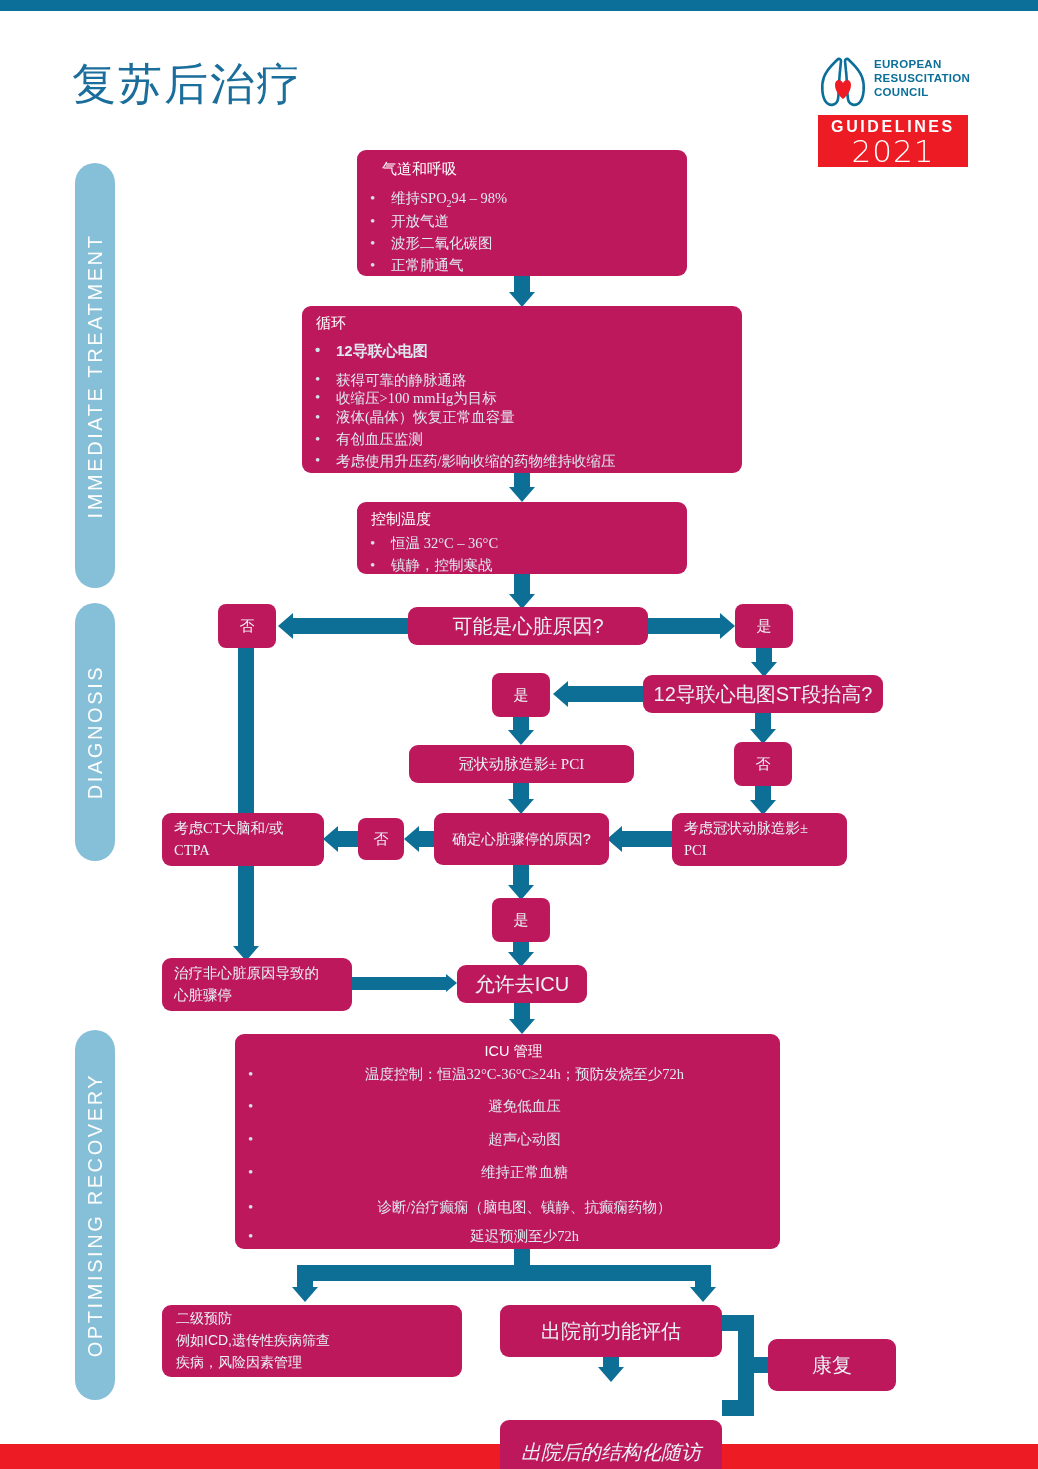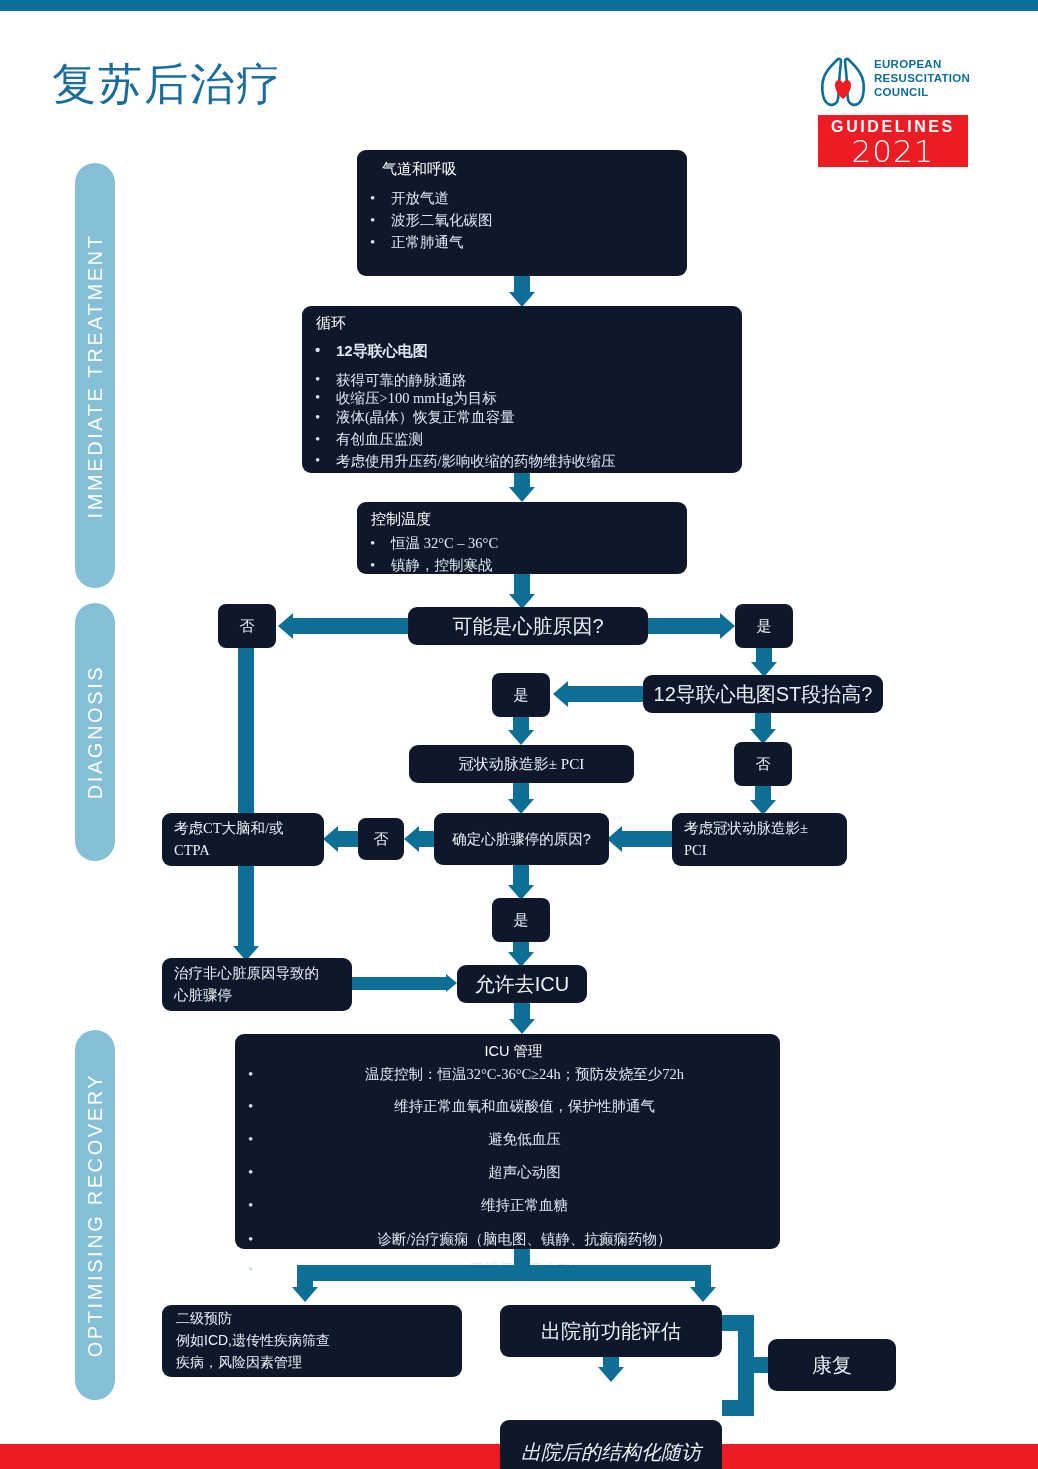--- a/index.html
+++ b/index.html
@@ -15,7 +15,7 @@
   .bottombar { position:absolute; left:0; top:1444px; width:1038px; height:25px; background:#ed1c24; }
 
   .page-title {
-    position:absolute; left:52px; top:55px;
+    position:absolute; left:72px; top:55px;
     font-family:"Liberation Serif","DejaVu Serif",serif;
     font-size:44px; color:#1b6e9c; letter-spacing:2px; white-space:nowrap;
   }

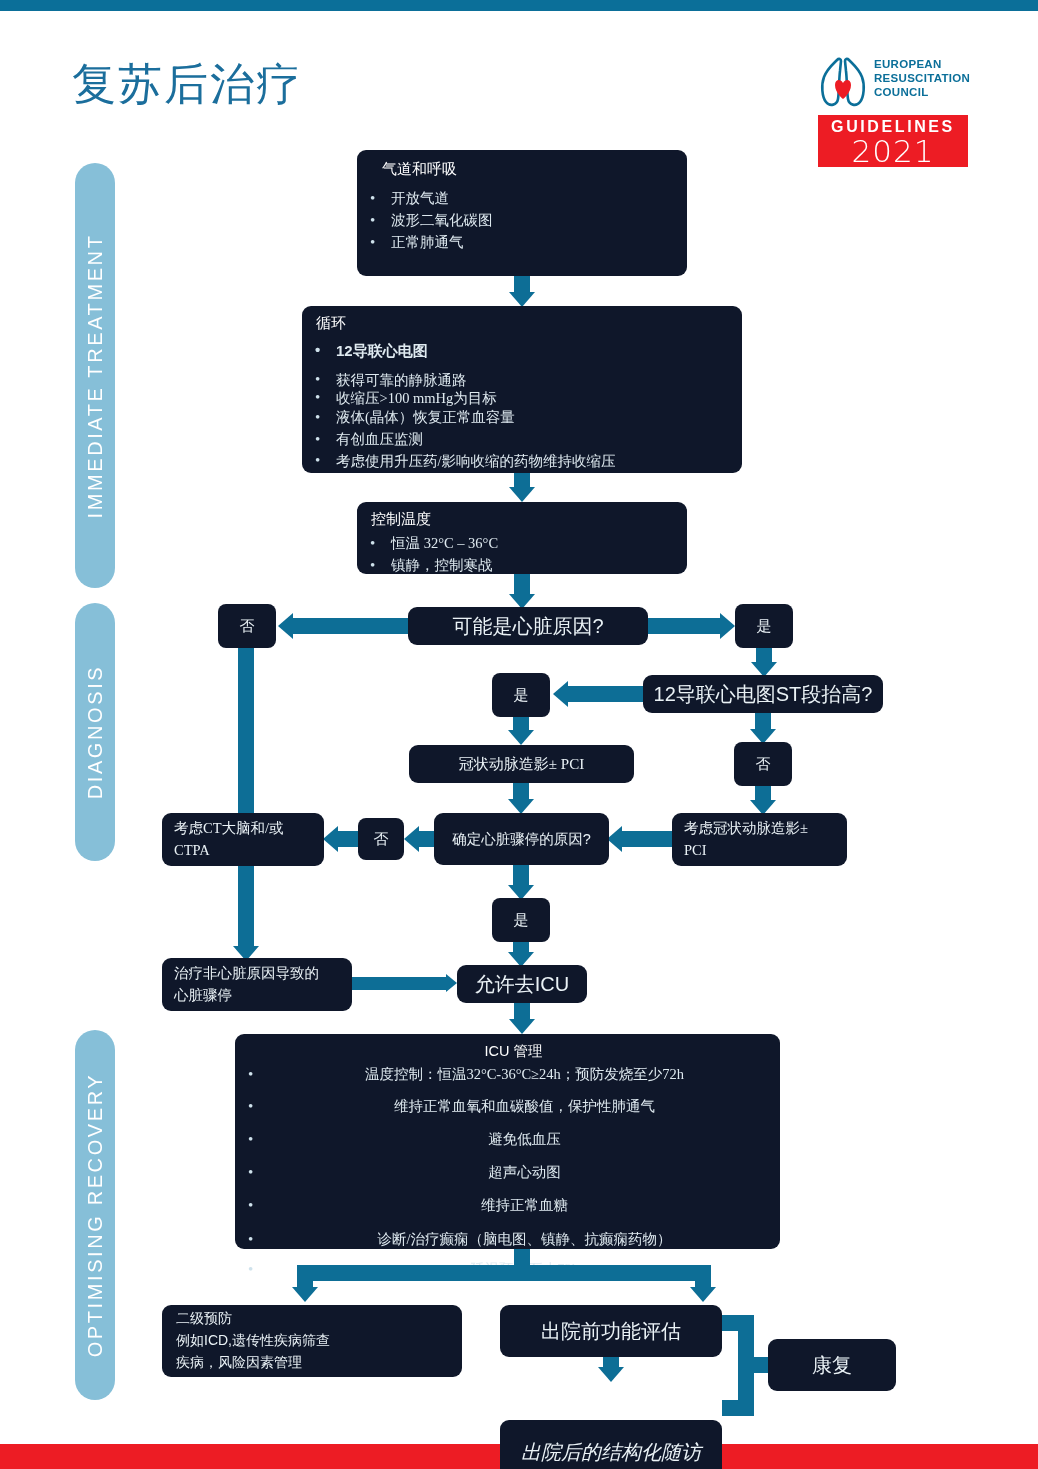--- a/index.html
+++ b/index.html
@@ -53,7 +53,7 @@
 
   
   .box {
-    position:absolute; background:#0f172a; border-radius:9px;
+    position:absolute; background:#be185d; border-radius:9px;
     color:#e8f1f5; font-family:"Liberation Serif","DejaVu Serif",serif;
   }
   .box.small { border-radius:8px; }

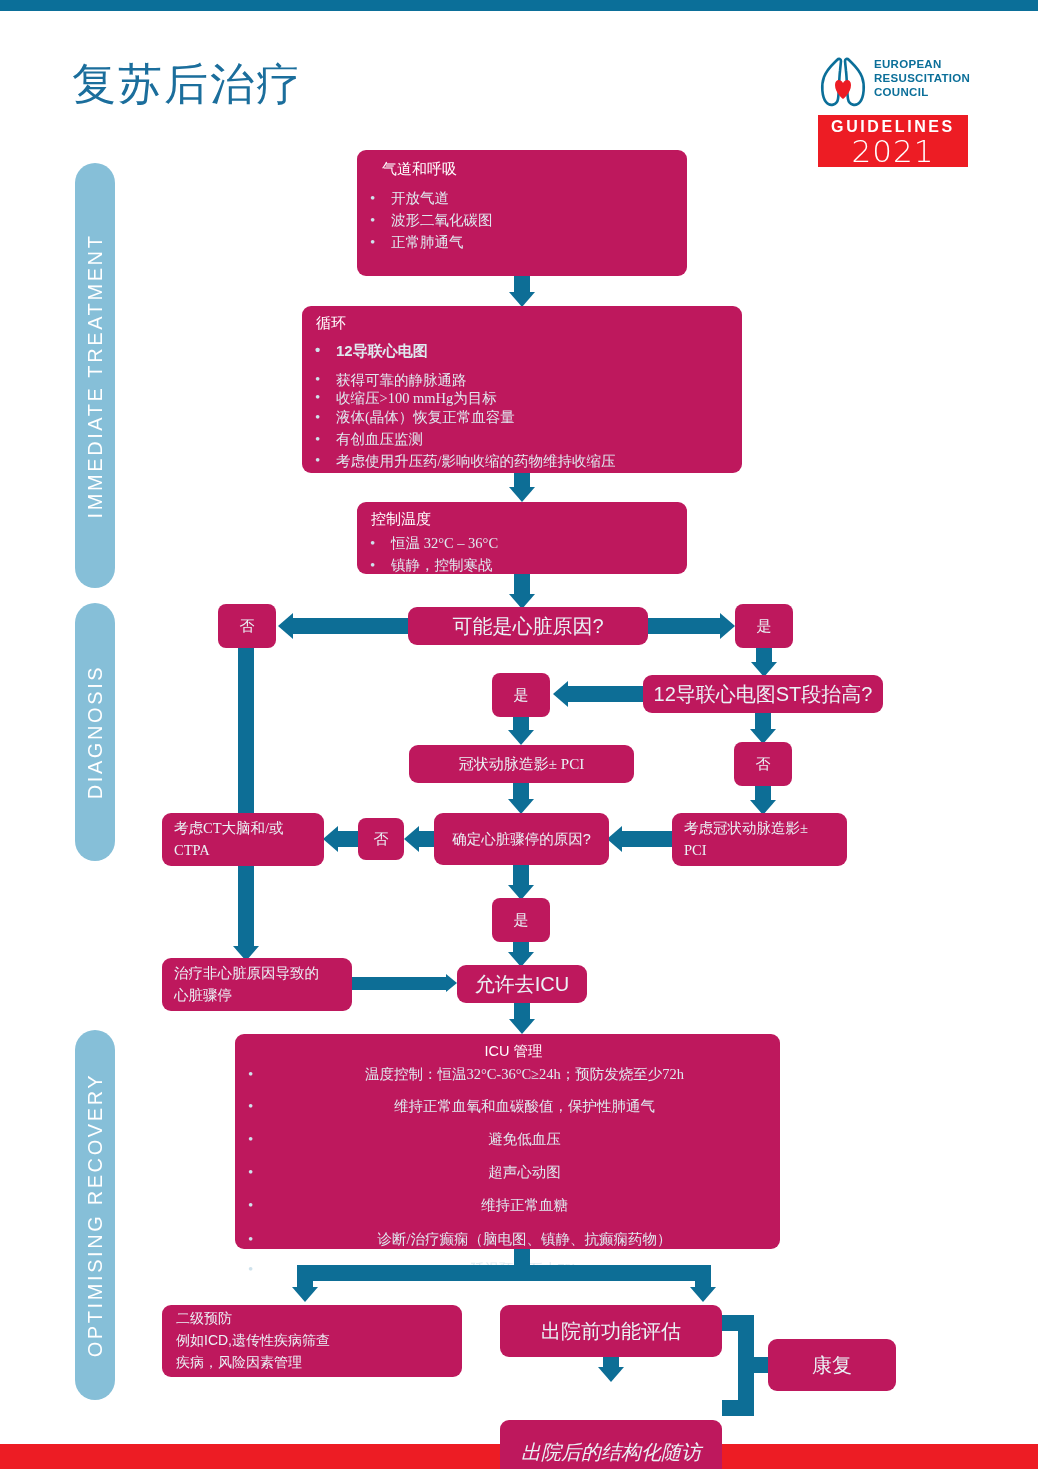--- a/index.html
+++ b/index.html
@@ -145,6 +145,7 @@
   <div class="box" style="left:357px;top:150px;width:330px;height:126px;padding:9px 0 0 0;">
     <div class="box-title" style="padding-left:25px;">气道和呼吸</div>
     <ul class="bl" style="margin-top:9px;">
+      <li>维持SPO<span class="sub">2</span>94 – 98%</li>
       <li>开放气道</li>
       <li>波形二氧化碳图</li>
       <li>正常肺通气</li>

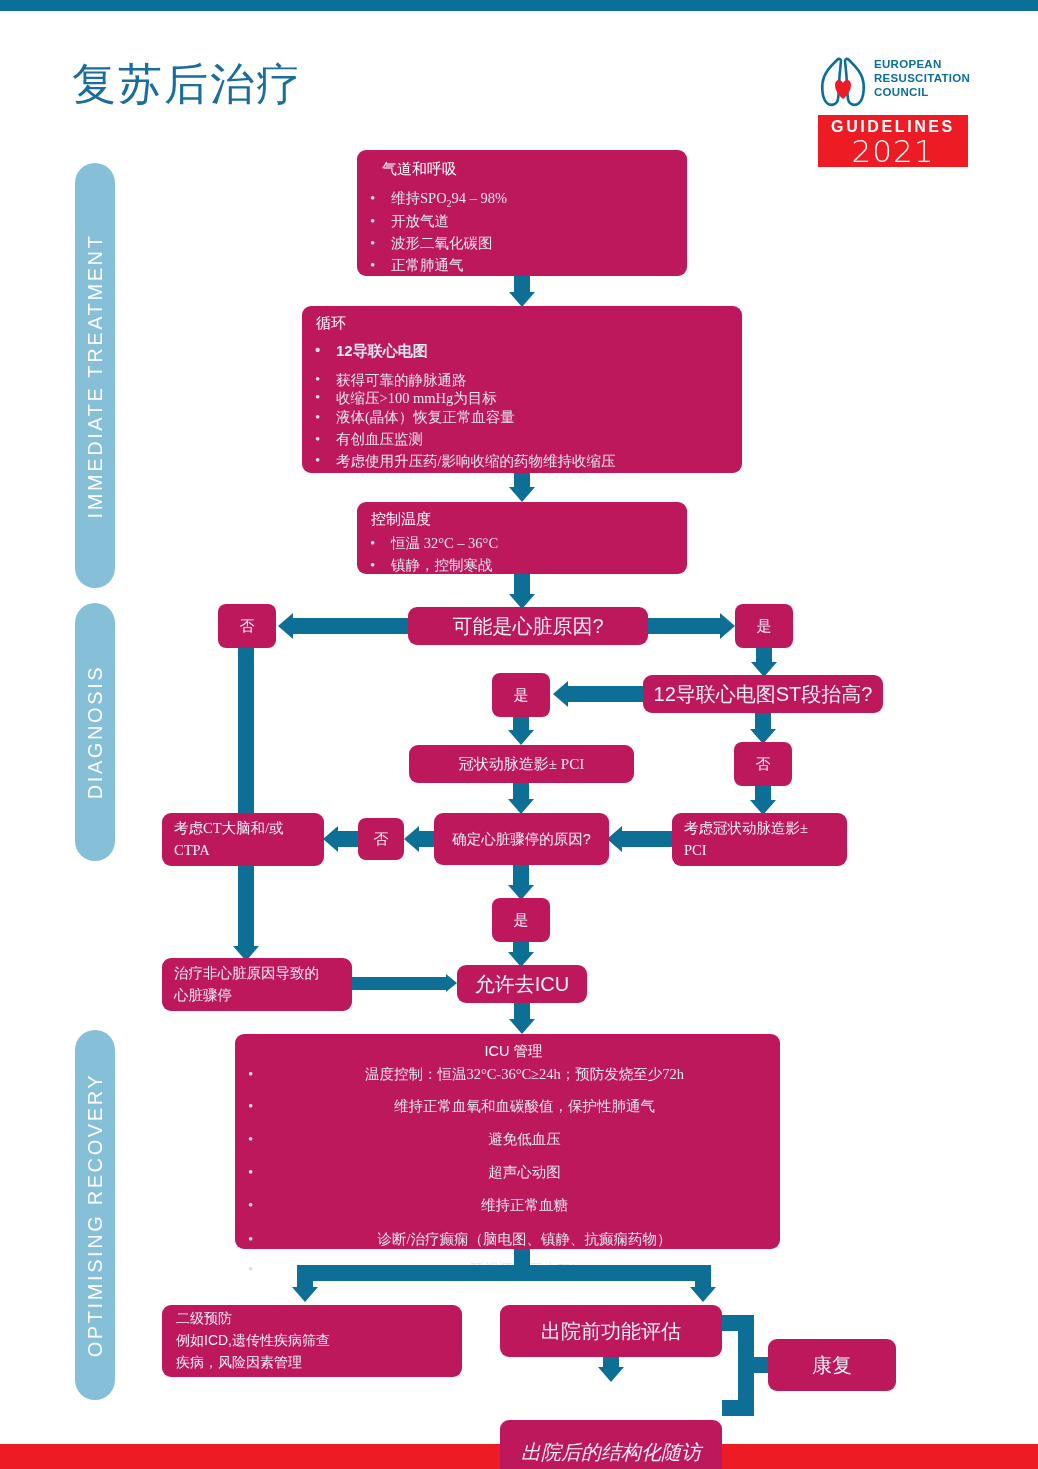--- a/index.html
+++ b/index.html
@@ -283,7 +283,6 @@
     <div class="box-title sans" style="padding-left:12px;">ICU 管理</div>
     <ul class="bl" style="margin-top:2px;">
       <li style="margin-bottom:11px;">温度控制：恒温32°C-36°C≥24h；预防发烧至少72h</li>
-      <li style="margin-bottom:11px;">维持正常血氧和血碳酸值，保护性肺通气</li>
       <li style="margin-bottom:11px;">避免低血压</li>
       <li style="margin-bottom:11px;">超声心动图</li>
       <li style="margin-bottom:13px;">维持正常血糖</li>

